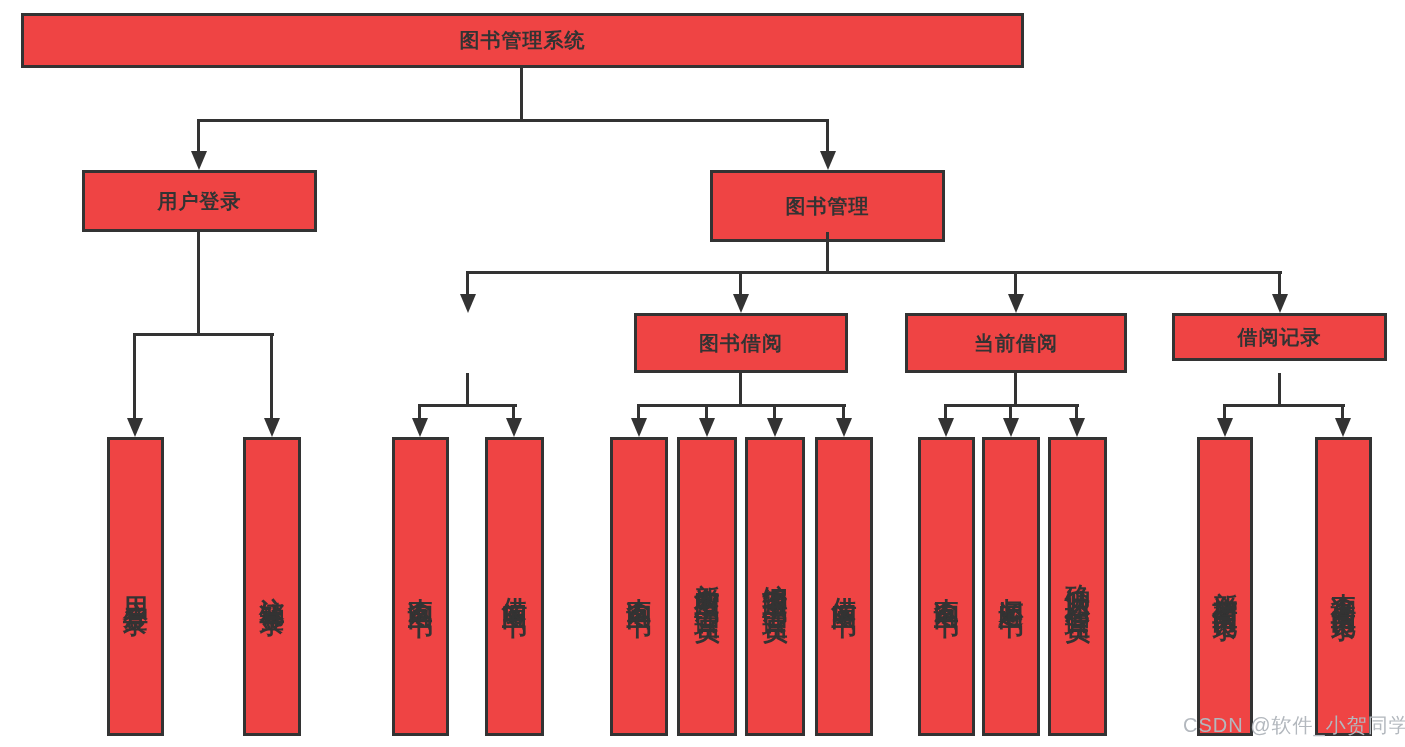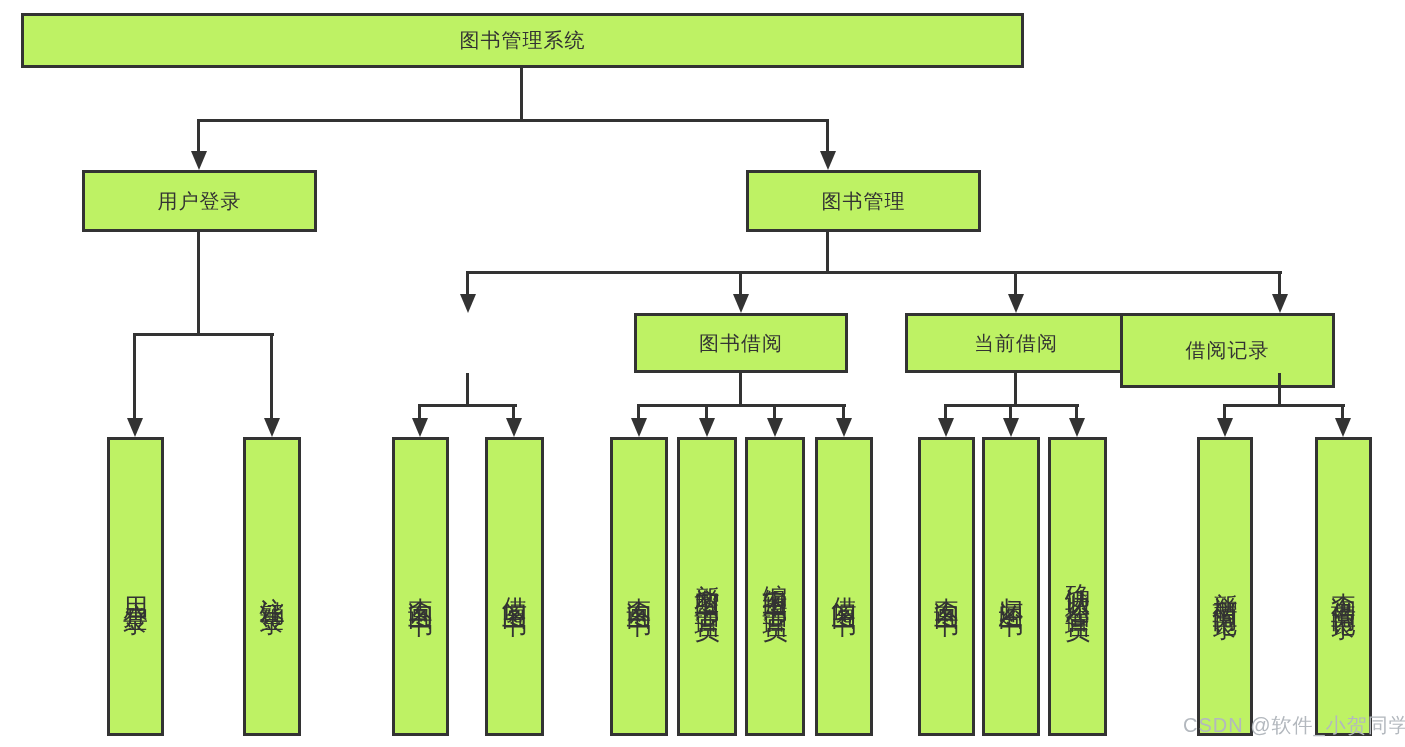--- a/index.html
+++ b/index.html
@@ -9,9 +9,10 @@
   }
   .canvas{position:relative;width:1405px;height:747px;background:#ffffff;}
   .box{
-    position:absolute;background:#bef264;border:3px solid #333333;
+    position:absolute;background:#ef4444;border:3px solid #333333;
     box-sizing:border-box;display:flex;align-items:center;justify-content:center;
     color:#333333;
+    font-weight:bold;
   }
   .hlabel{font-size:20px;letter-spacing:1px;}
   .vbox{

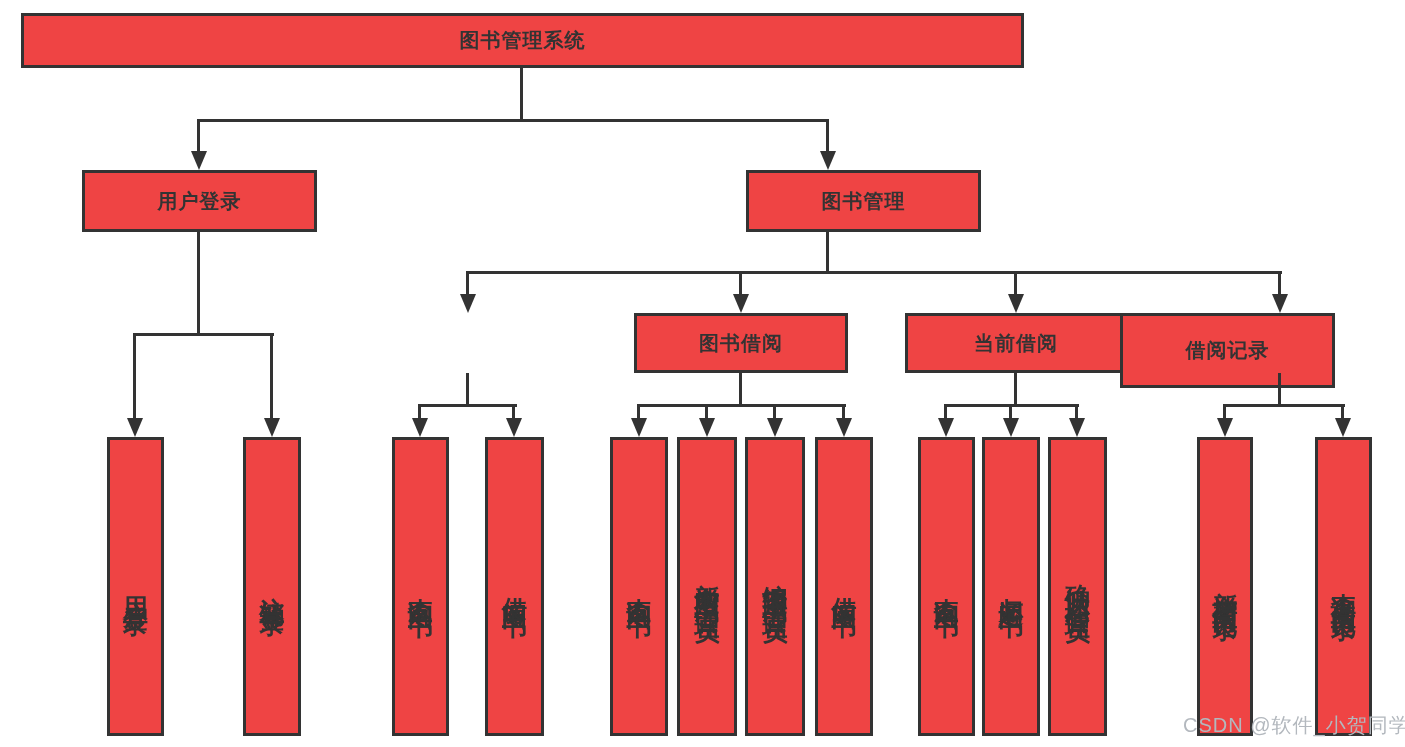--- a/index.html
+++ b/index.html
@@ -47,7 +47,7 @@
   <div class="arrow" style="left:820px;top:151px;"></div>
 
   <div class="box hlabel" style="left:82px;top:170px;width:235px;height:62px;">用户登录</div>
-  <div class="box hlabel" style="left:710px;top:170px;width:235px;height:62px;margin-left:36px;">图书管理</div>
+  <div class="box hlabel" style="left:710px;top:170px;width:235px;height:72px;">图书管理</div>
 
   <div class="vline" style="left:197px;top:232px;height:104px;"></div>
   <div class="hline" style="left:133px;top:333px;width:141px;"></div>

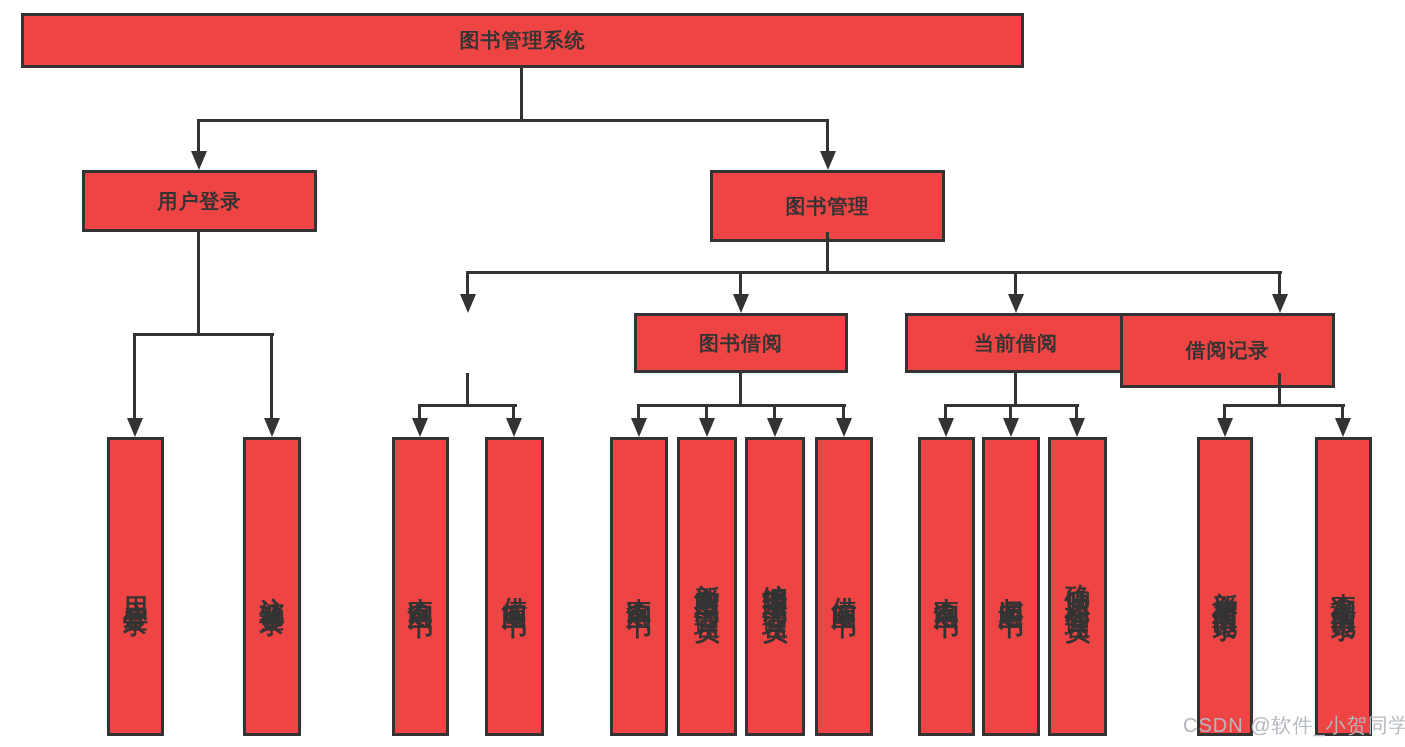--- a/index.html
+++ b/index.html
@@ -69,7 +69,7 @@
 
   <div class="box hlabel" style="left:634px;top:313px;width:214px;height:60px;">图书借阅</div>
   <div class="box hlabel" style="left:905px;top:313px;width:222px;height:60px;">当前借阅</div>
-  <div class="box hlabel" style="left:1120px;top:313px;width:215px;height:75px;">借阅记录</div>
+  <div class="box hlabel" style="left:1172px;top:313px;width:215px;height:48px;">借阅记录</div>
 
   <div class="vline" style="left:466px;top:373px;height:34px;"></div>
   <div class="hline" style="left:418px;top:404px;width:99px;"></div>

